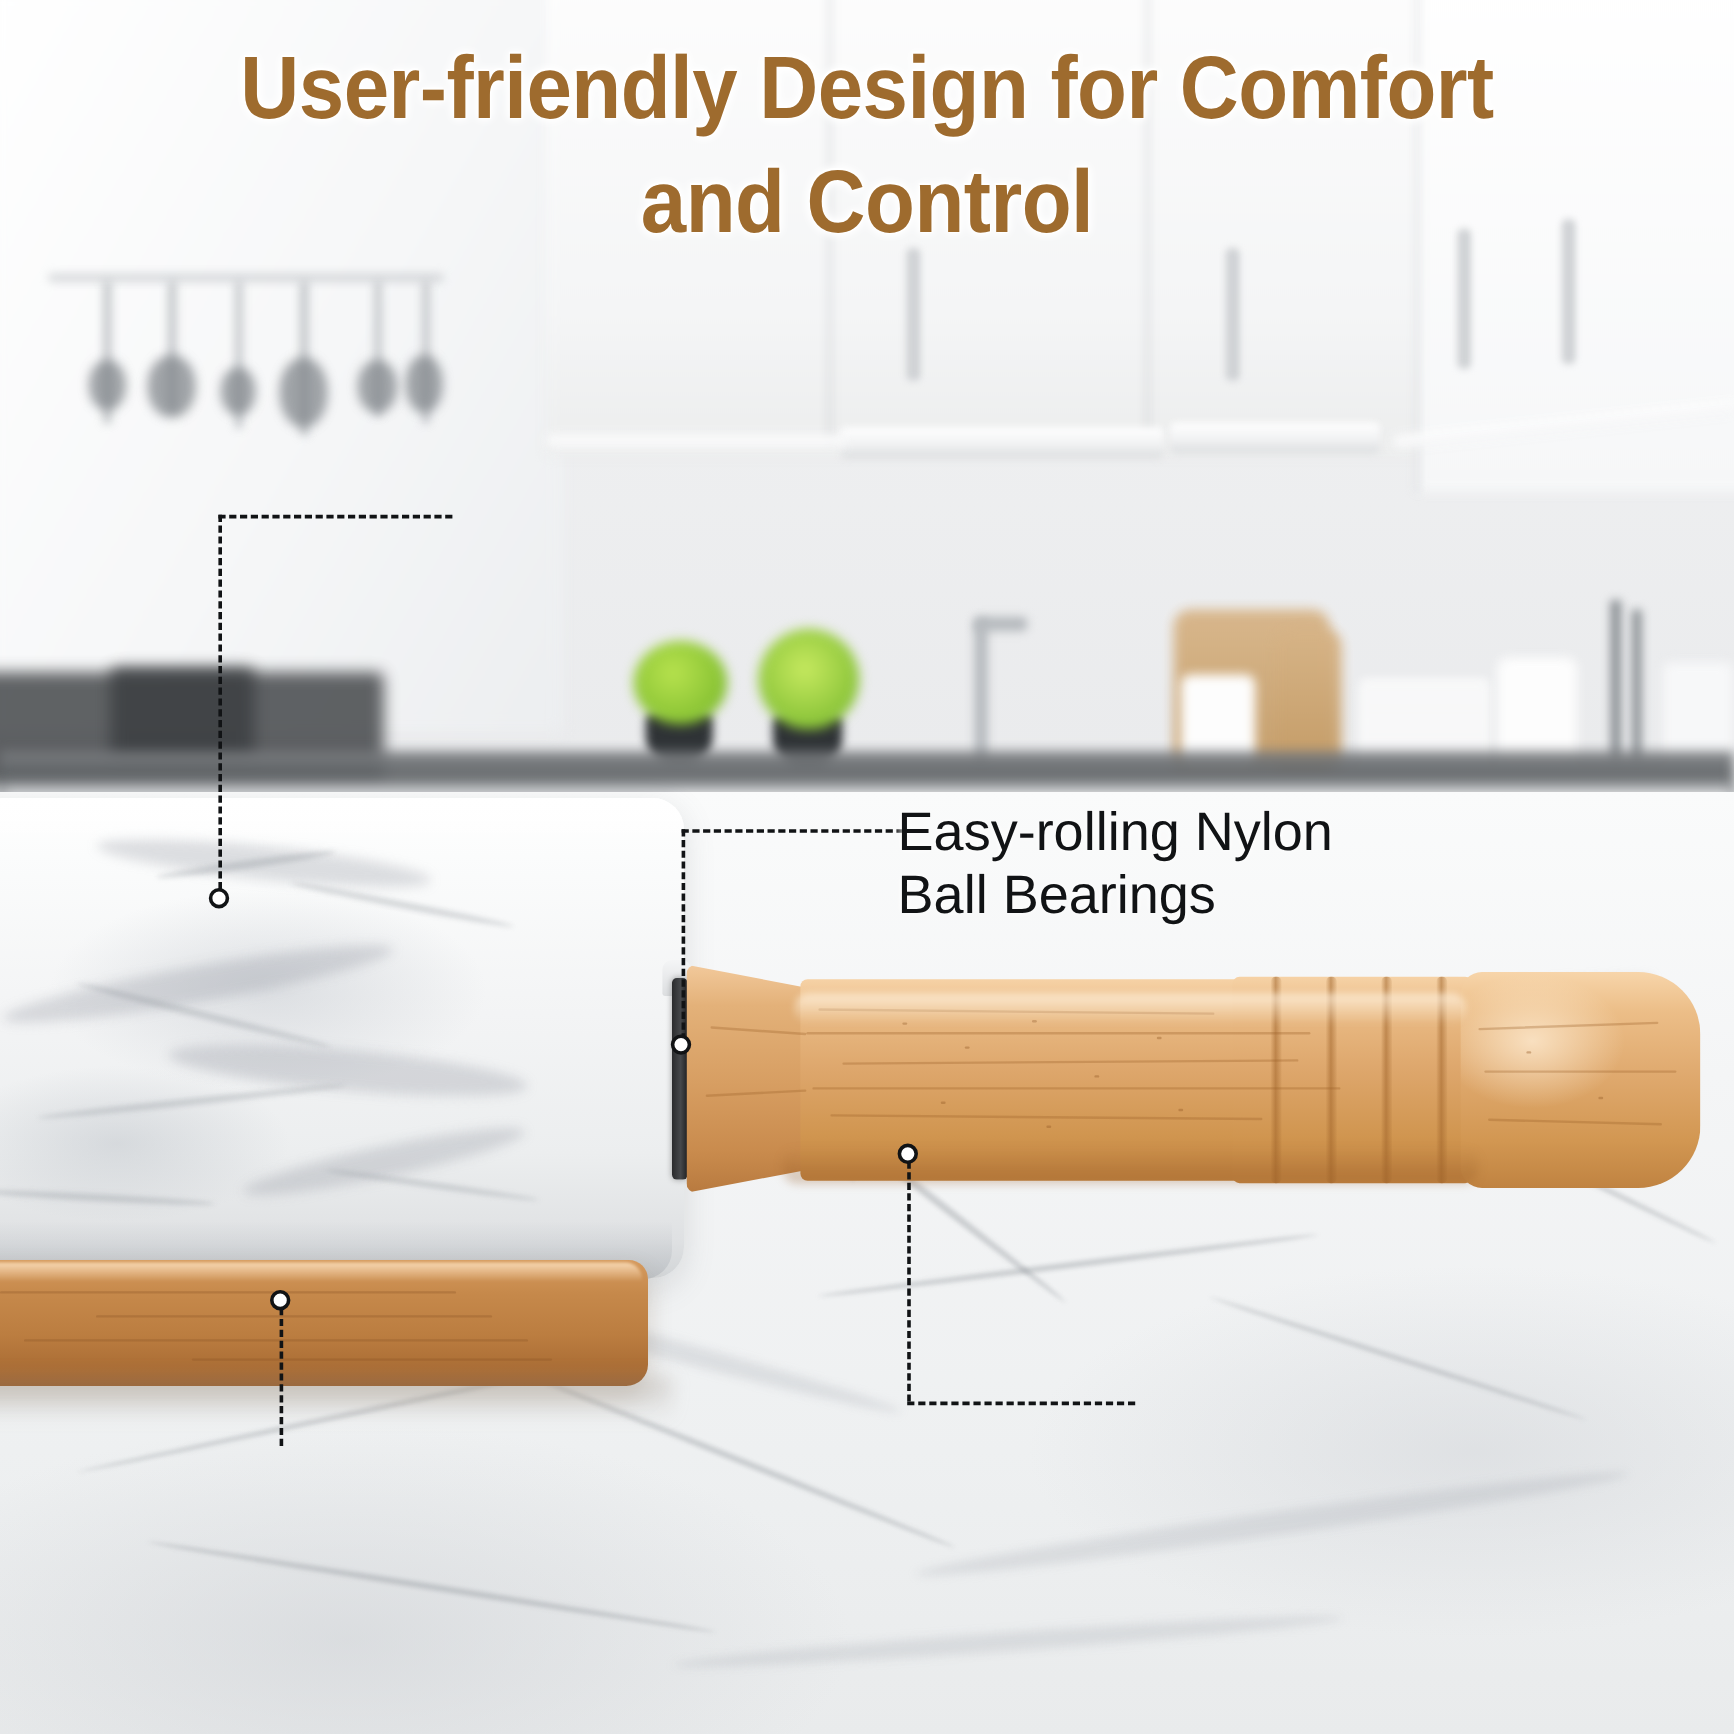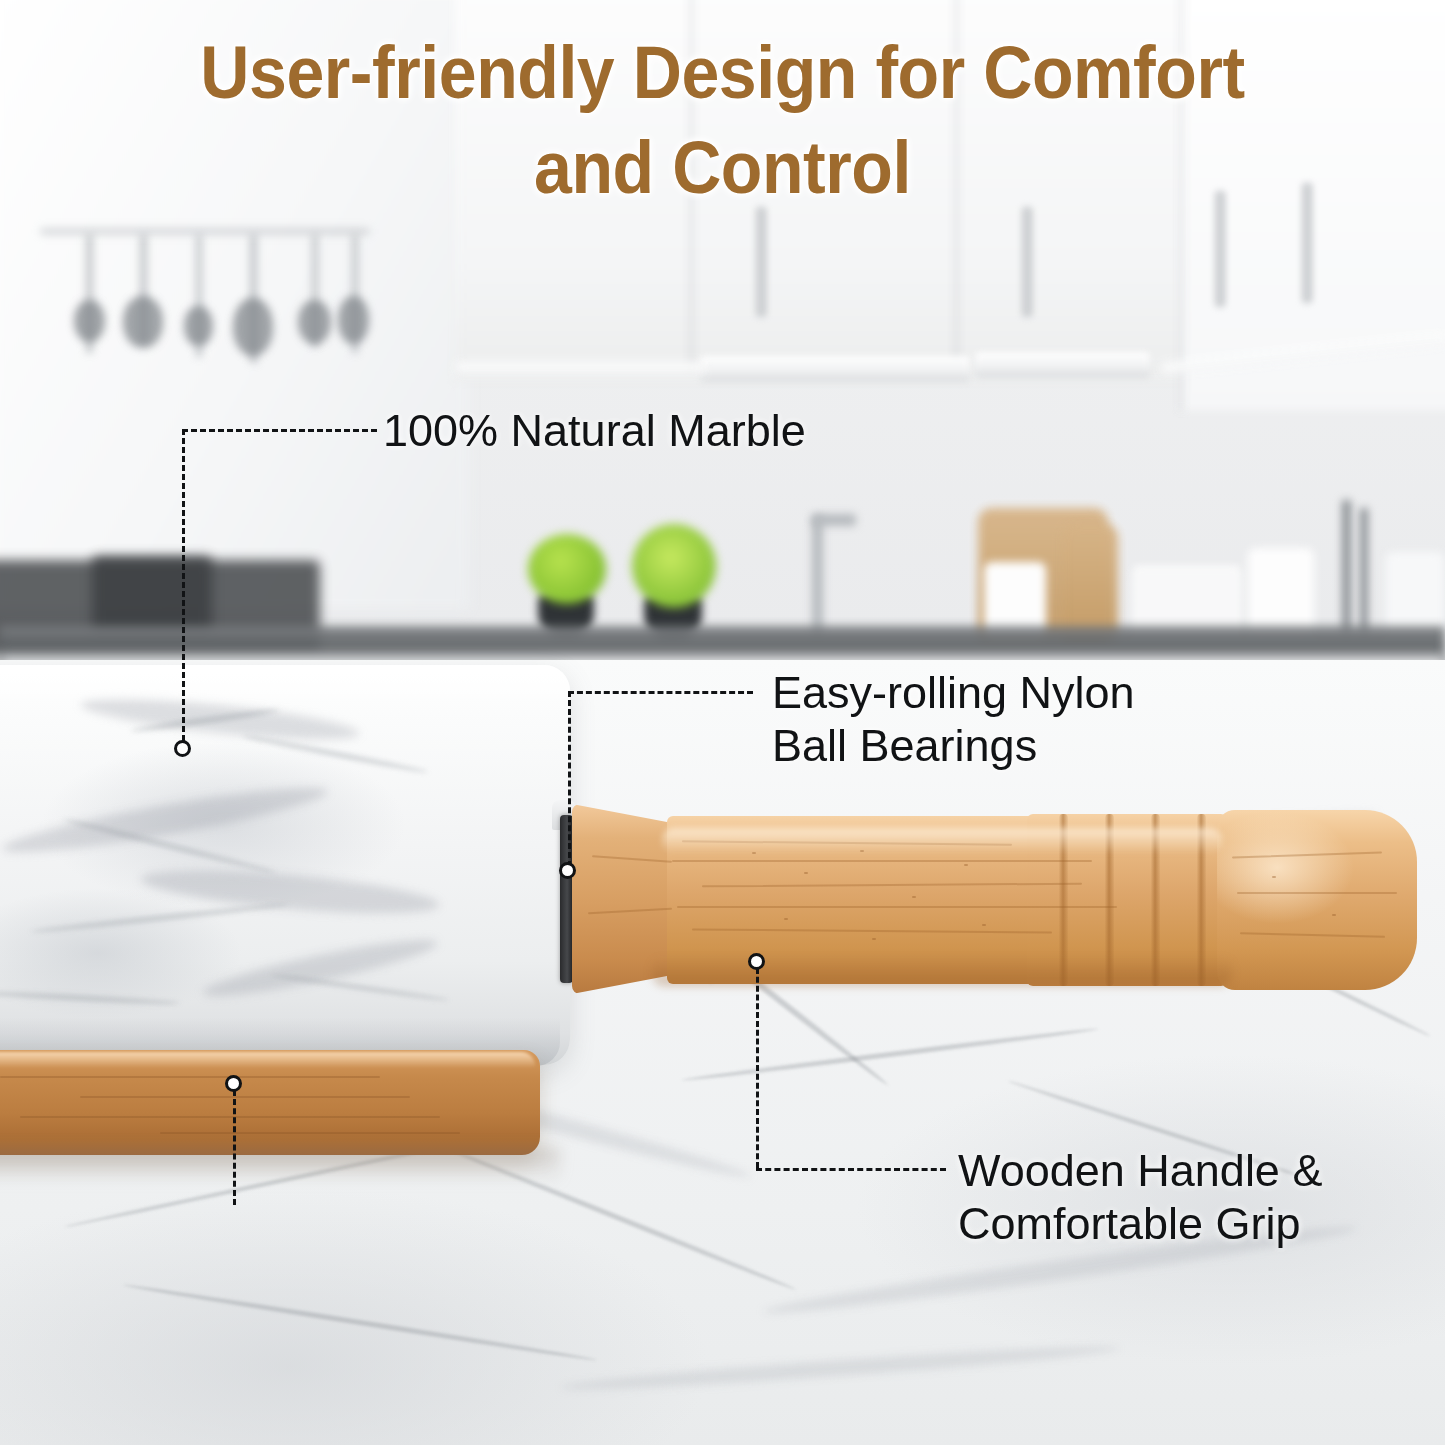--- a/index.html
+++ b/index.html
@@ -428,7 +428,6 @@
     <div class="v" style="left:182px;top:429px;height:312px;"></div>
   </div>
   <div class="dot" style="left:174px;top:740px;"></div>
-  <div class="label" style="left:383px;top:404px;">100% Natural Marble</div>
 
   <div class="lead">
     <div class="h" style="left:568px;top:691px;width:185px;"></div>

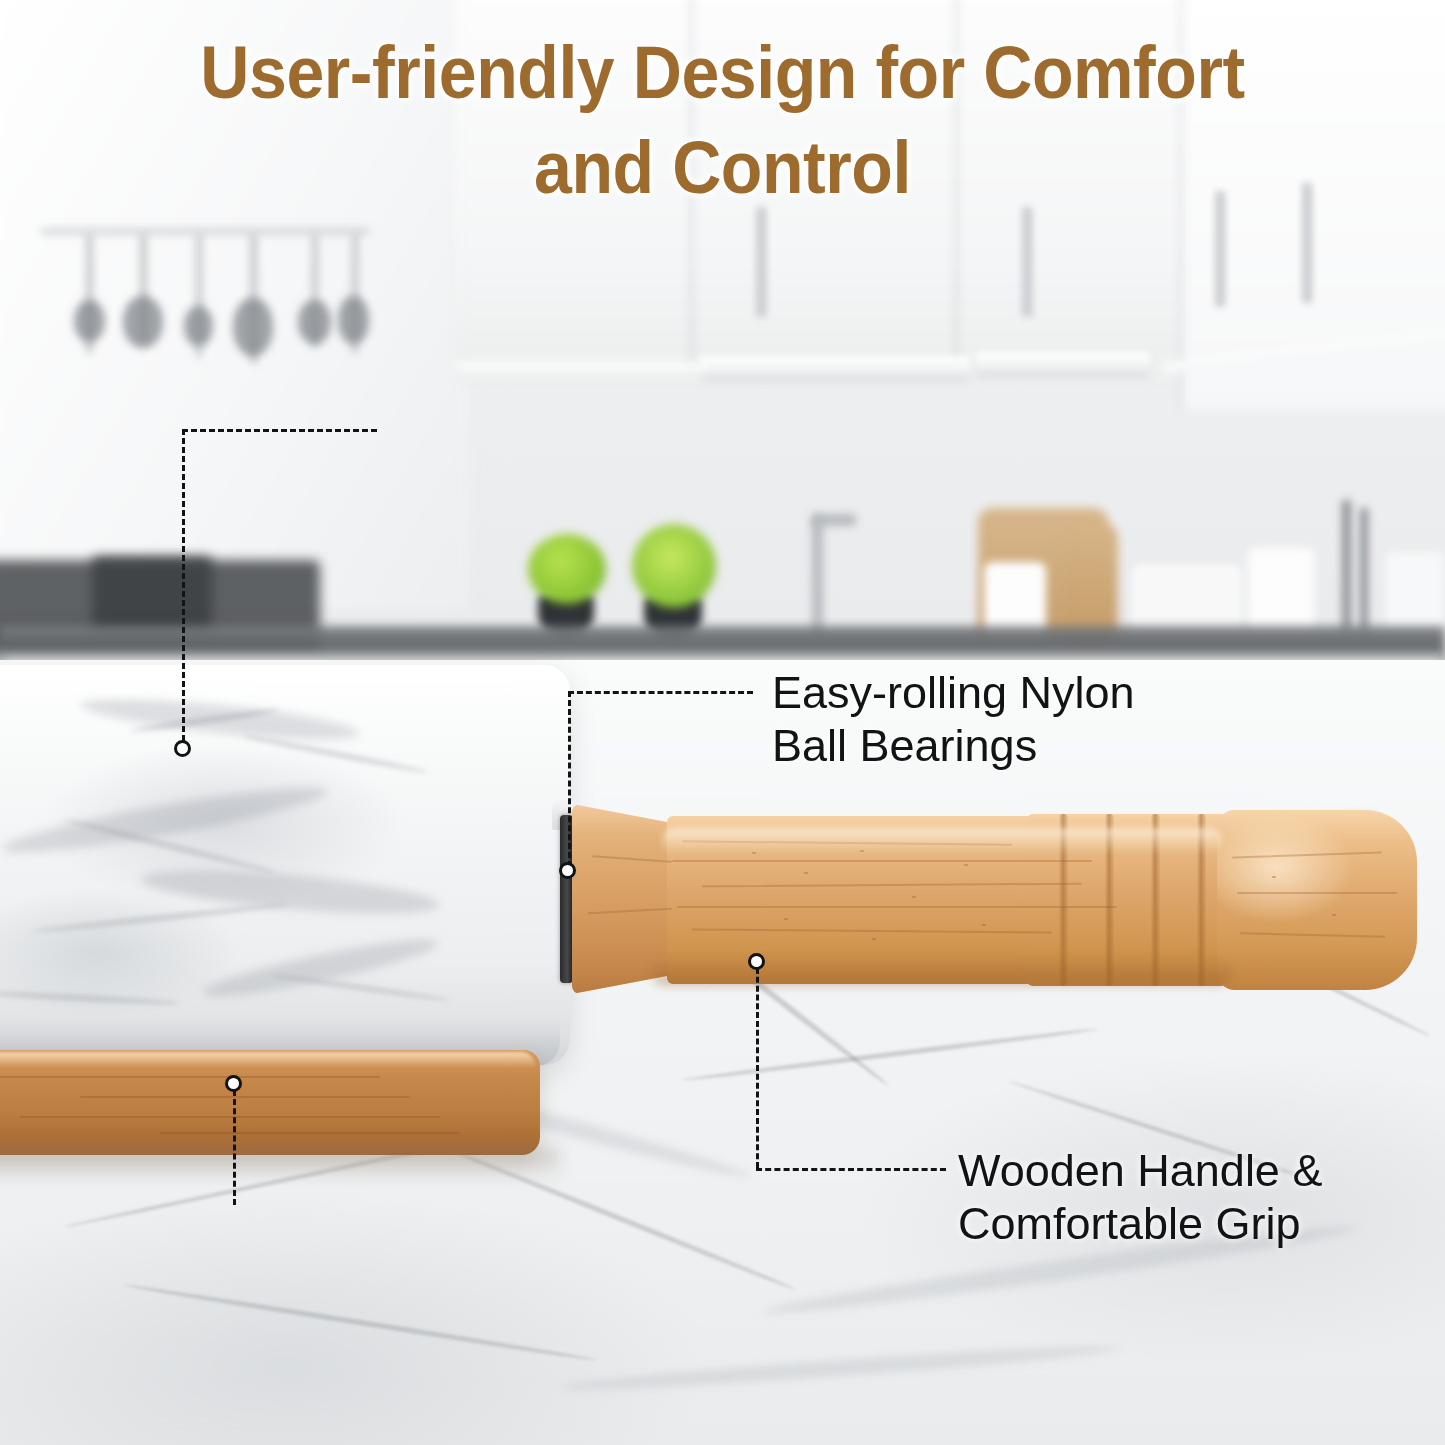--- a/index.html
+++ b/index.html
@@ -434,7 +434,7 @@
     <div class="v" style="left:568px;top:691px;height:176px;"></div>
   </div>
   <div class="dot" style="left:559px;top:862px;"></div>
-  <div class="label" style="left:772px;top:666px;">Easy-rolling Nylon
+  <div class="label" style="left:748px;top:666px;">Easy-rolling Nylon
 Ball Bearings</div>
 
   <div class="dot" style="left:748px;top:953px;"></div>

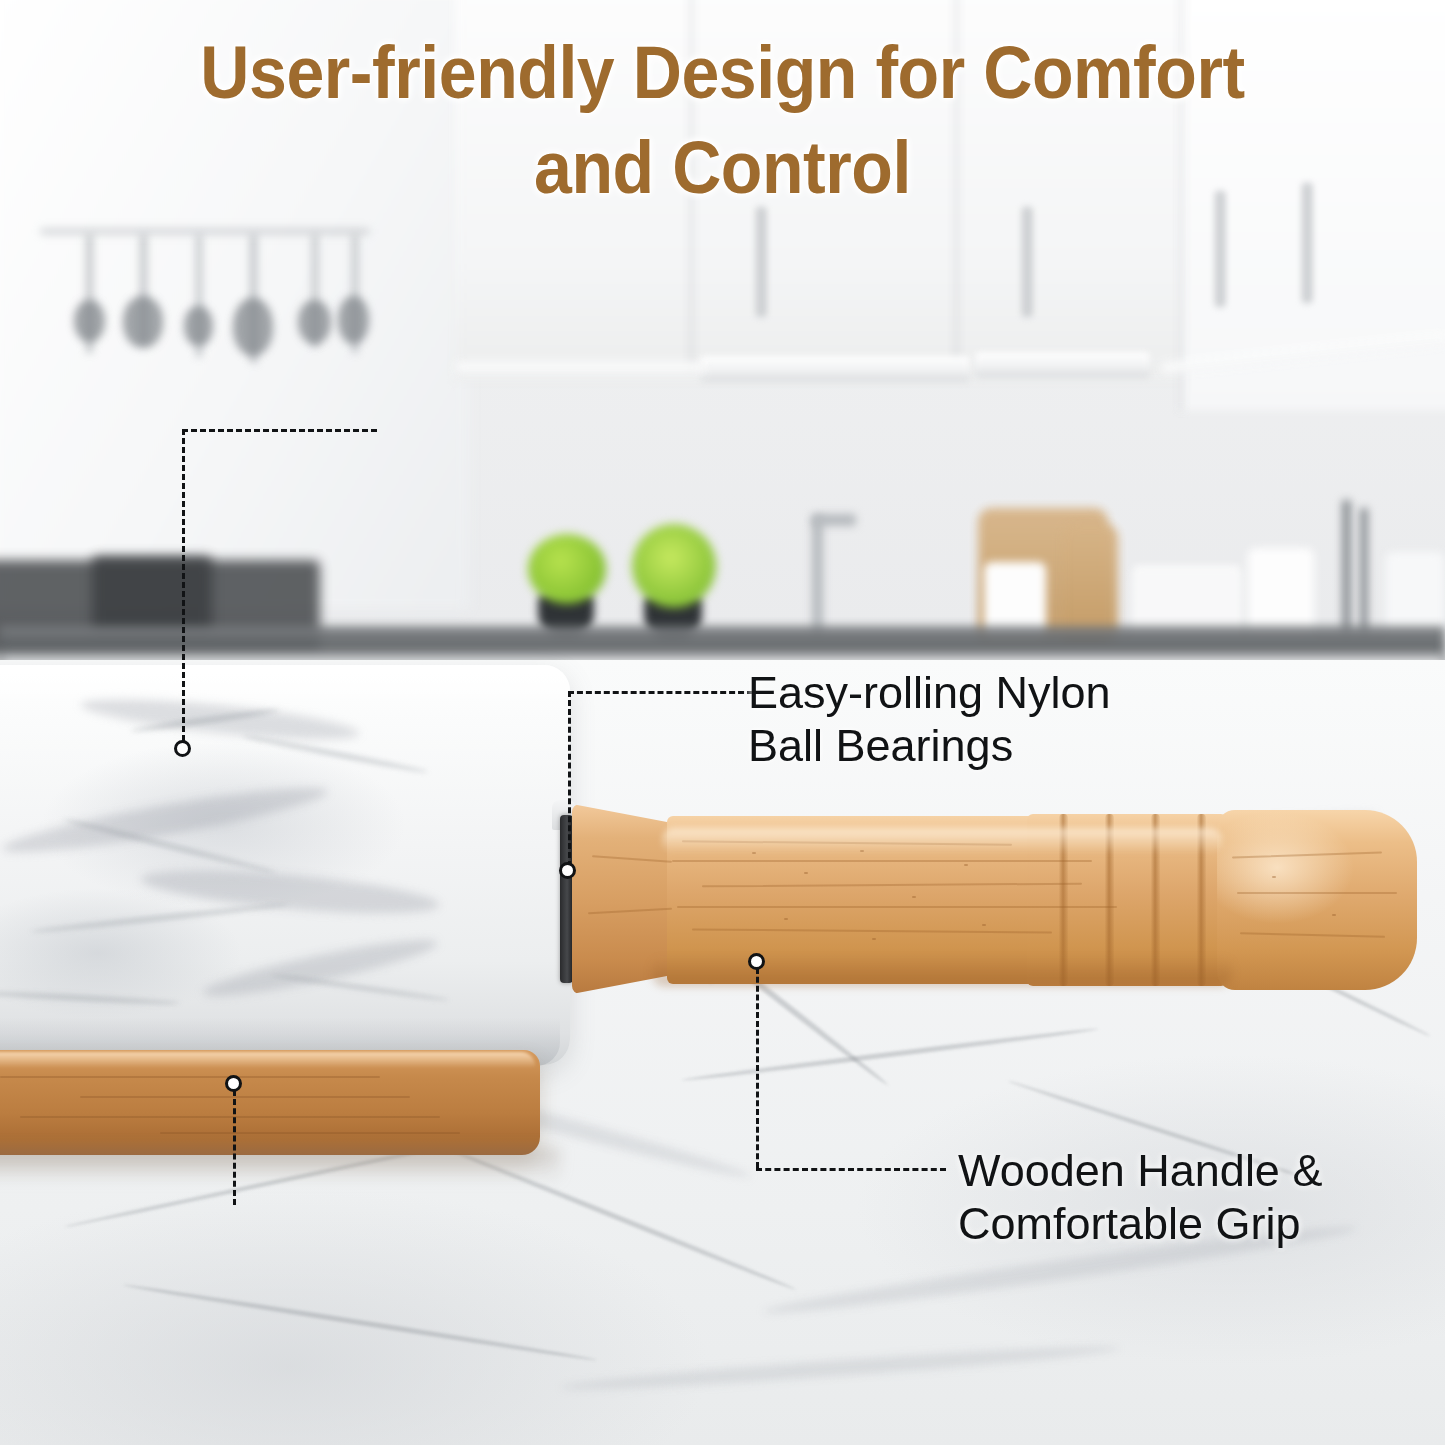--- a/index.html
+++ b/index.html
@@ -442,8 +442,6 @@
     <div class="v" style="left:756px;top:968px;height:200px;"></div>
     <div class="h" style="left:756px;top:1168px;width:190px;"></div>
   </div>
-  <div class="label" style="left:958px;top:1144px;">Wooden Handle &amp;
-Comfortable Grip</div>
 
   <div class="dot" style="left:225px;top:1075px;"></div>
   <div class="lead">

